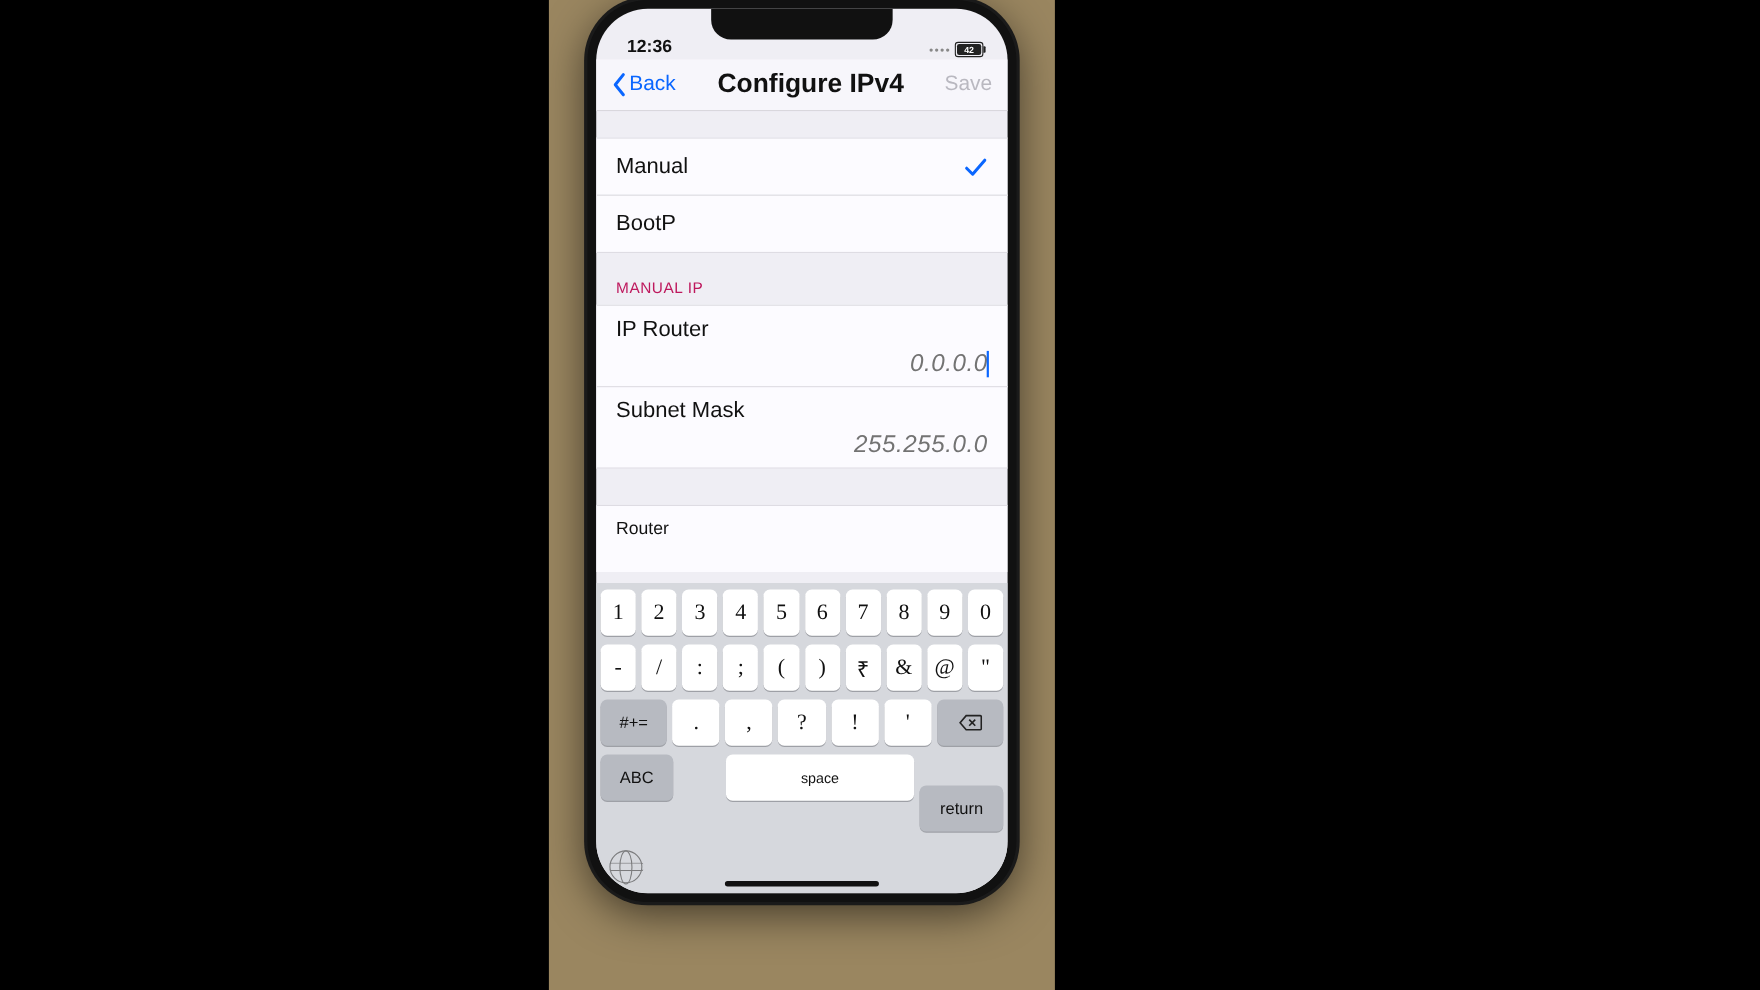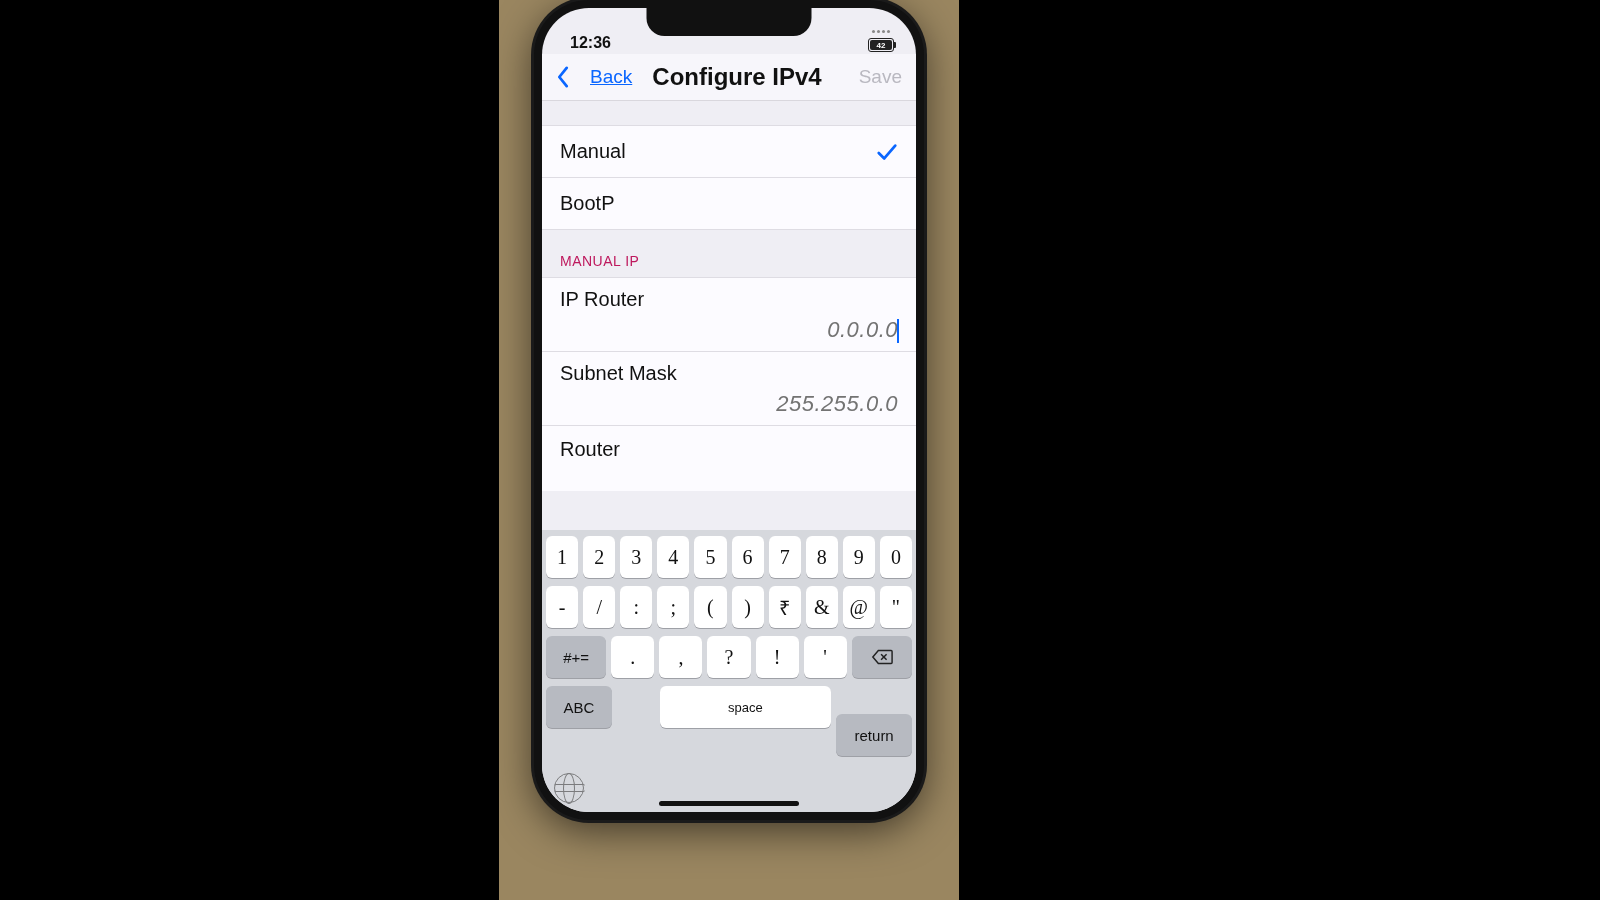--- a/index.html
+++ b/index.html
@@ -67,7 +67,6 @@
     display: flex;
     align-items: center;
     gap: 5px;
-    flex-direction: column;
   }
   .sig-dots { display: flex; gap: 2px; }
   .sig-dots span {

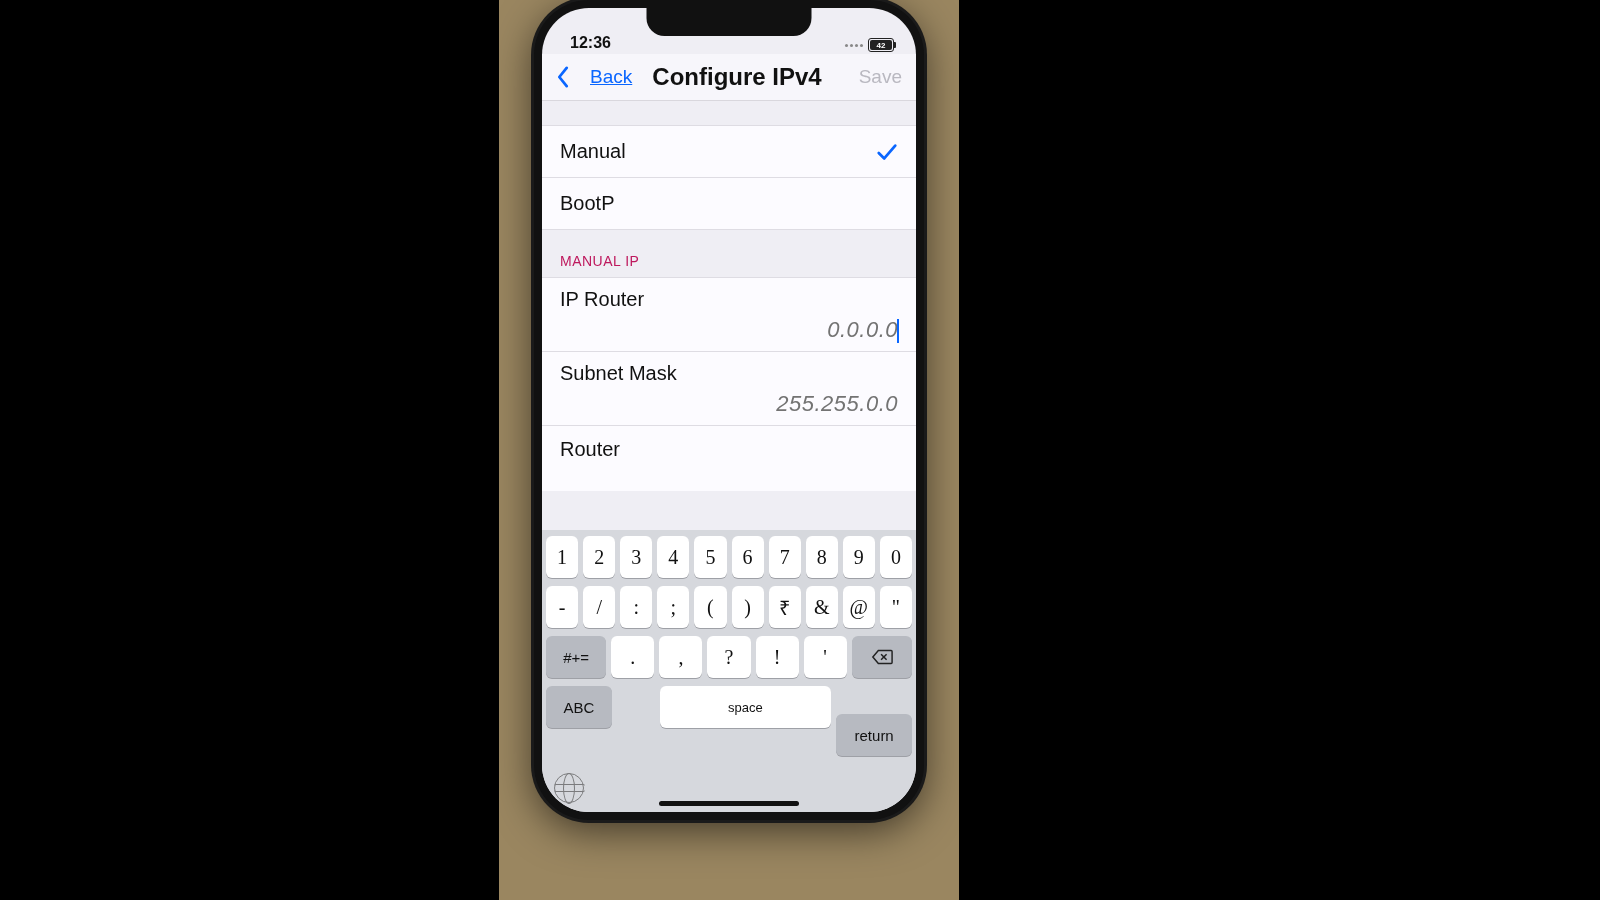--- a/index.html
+++ b/index.html
@@ -96,7 +96,7 @@
     position: relative;
   }
   .back {
-    display: flex; align-items: center; gap: 20px; color: #0a66ff; font-size: 19px; text-decoration: underline;
+    display: flex; align-items: center; gap: 2px; color: #0a66ff; font-size: 19px;
   }
   .chev { width: 14px; height: 22px; }
   .title {

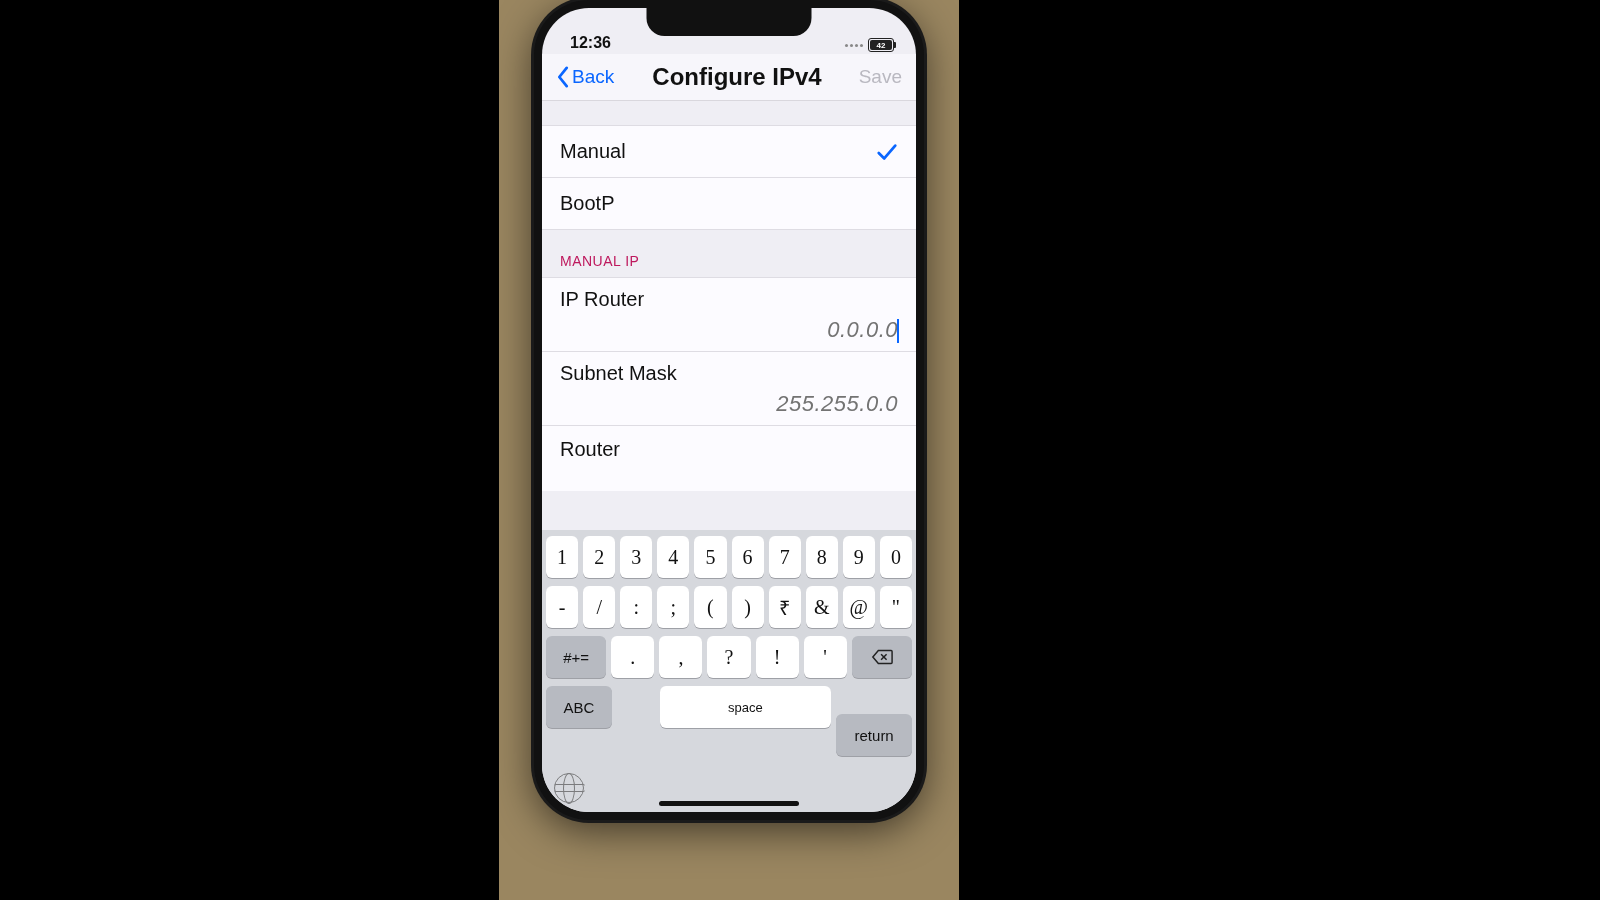--- a/index.html
+++ b/index.html
@@ -150,7 +150,7 @@
   }
   .router-label {
     background:#fcfbff; border-top:1px solid #dedce3; padding: 12px 18px 30px;
-    font-size:20px; color:#111;
+    font-size:16px; color:#111;margin-top:34px;
   }
 
   

